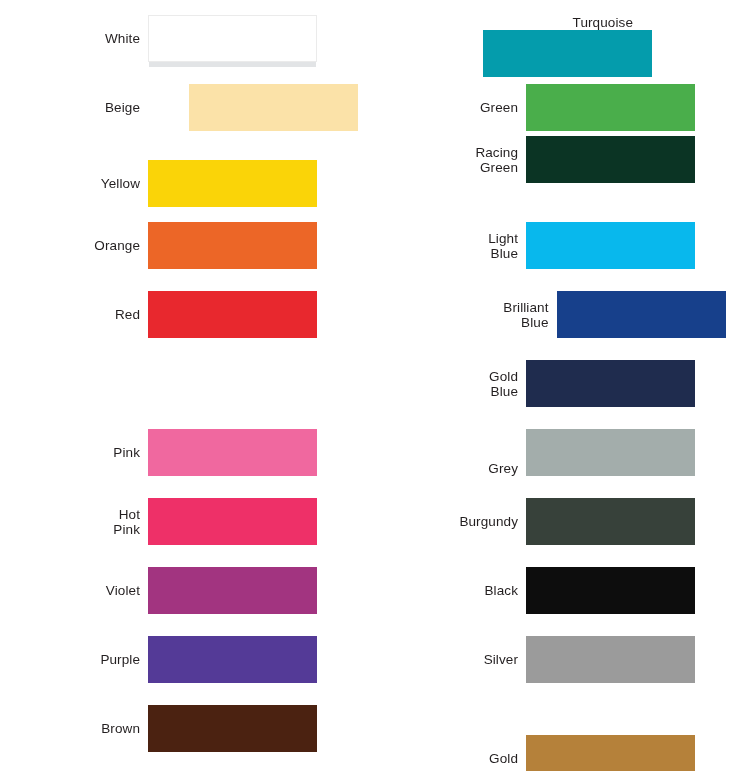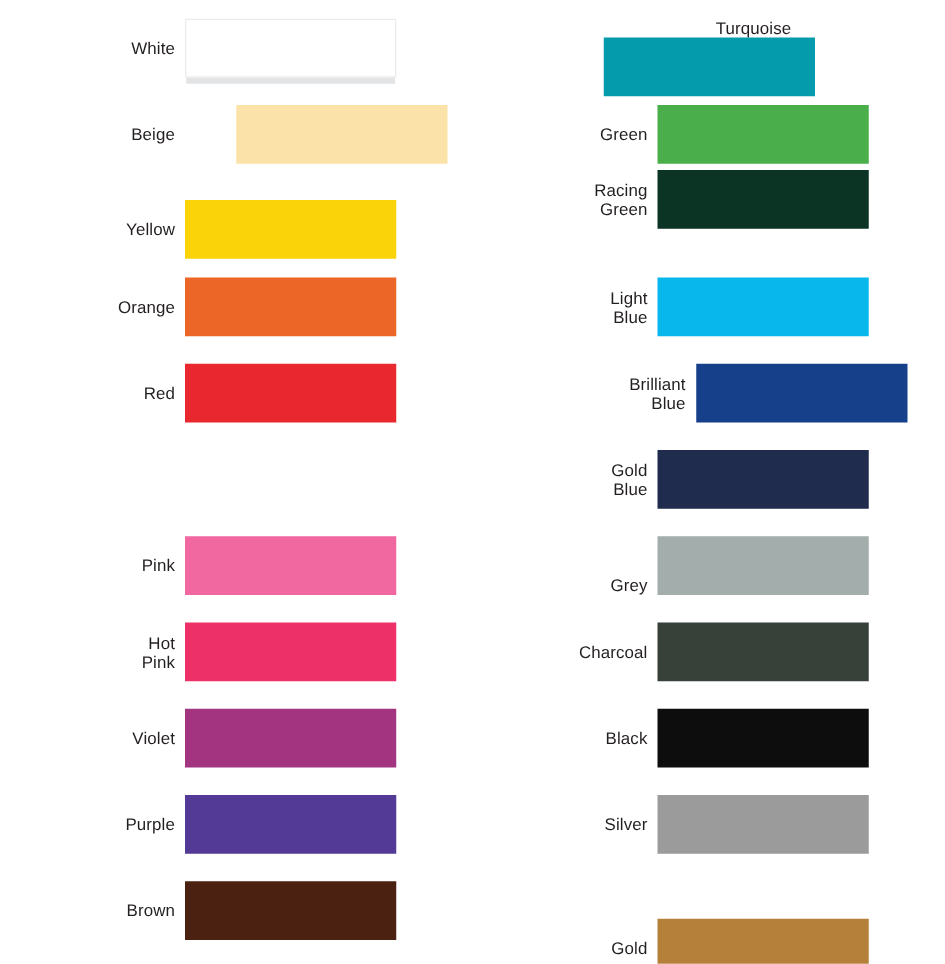--- a/index.html
+++ b/index.html
@@ -147,7 +147,7 @@
         <div class="swatch-chip" style="background: rgb(163, 173, 171);"></div>
       </div>
       <div class="swatch-row" style="top: 498px;">
-        <div class="swatch-label">Charcoal</div>
+        <div class="swatch-label">Burgundy</div>
         <div class="swatch-chip" style="background: rgb(55, 65, 58);"></div>
       </div>
       <div class="swatch-row" style="top: 636px;">

